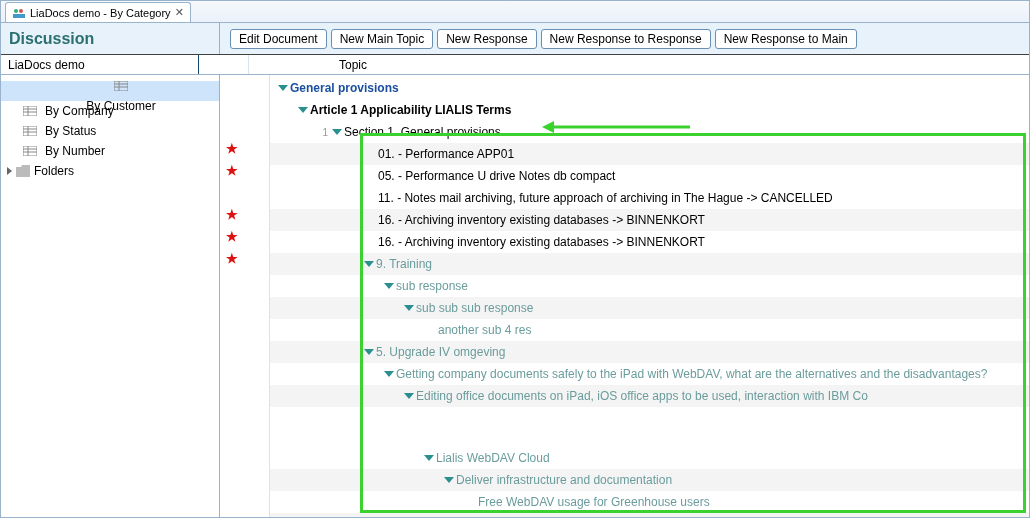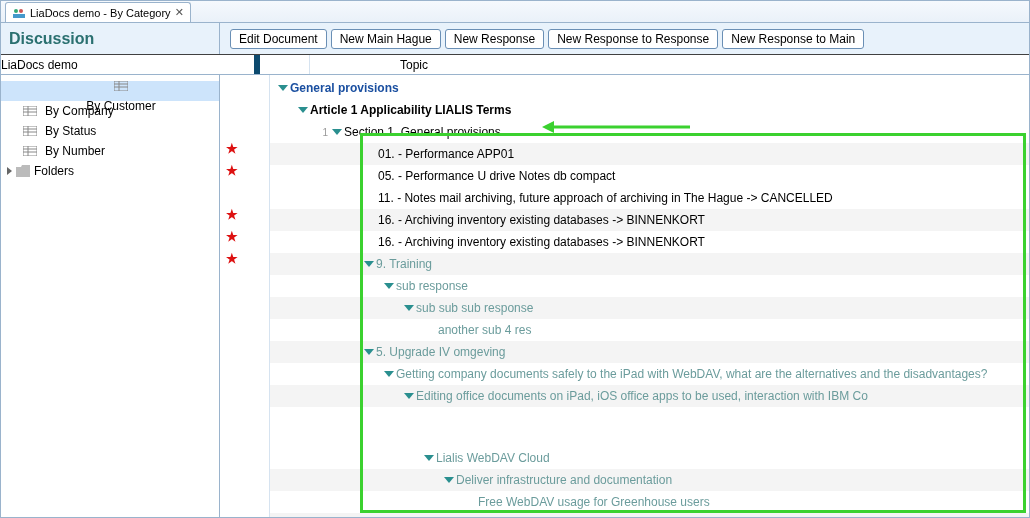--- a/index.html
+++ b/index.html
@@ -211,7 +211,7 @@
   <div class="title-cell">Discussion</div>
   <div class="toolbar">
     <button>Edit Document</button>
-    <button>New Main Hague</button>
+    <button>New Main Topic</button>
     <button>New Response</button>
     <button>New Response to Response</button>
     <button>New Response to Main</button>

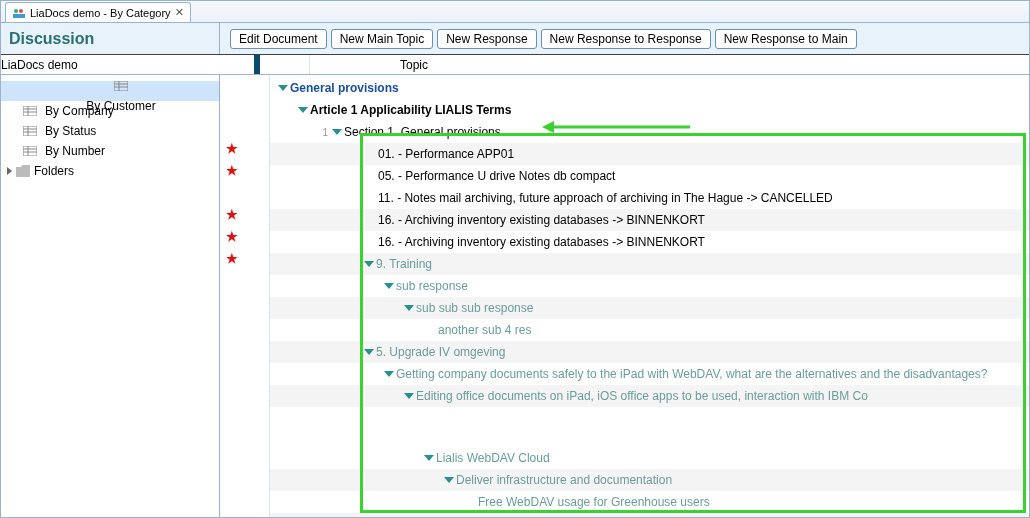--- a/index.html
+++ b/index.html
@@ -78,9 +78,9 @@
     font-size: 12px;
   }
   .sub-header .left {
-    width: 259px;
-    padding-left: 0;
-    border-right: 6px solid #0c4a6e;
+    width: 198px;
+    padding-left: 7px;
+    border-right: 1px solid #0c4a6e;
     display: flex;
     align-items: center;
   }

